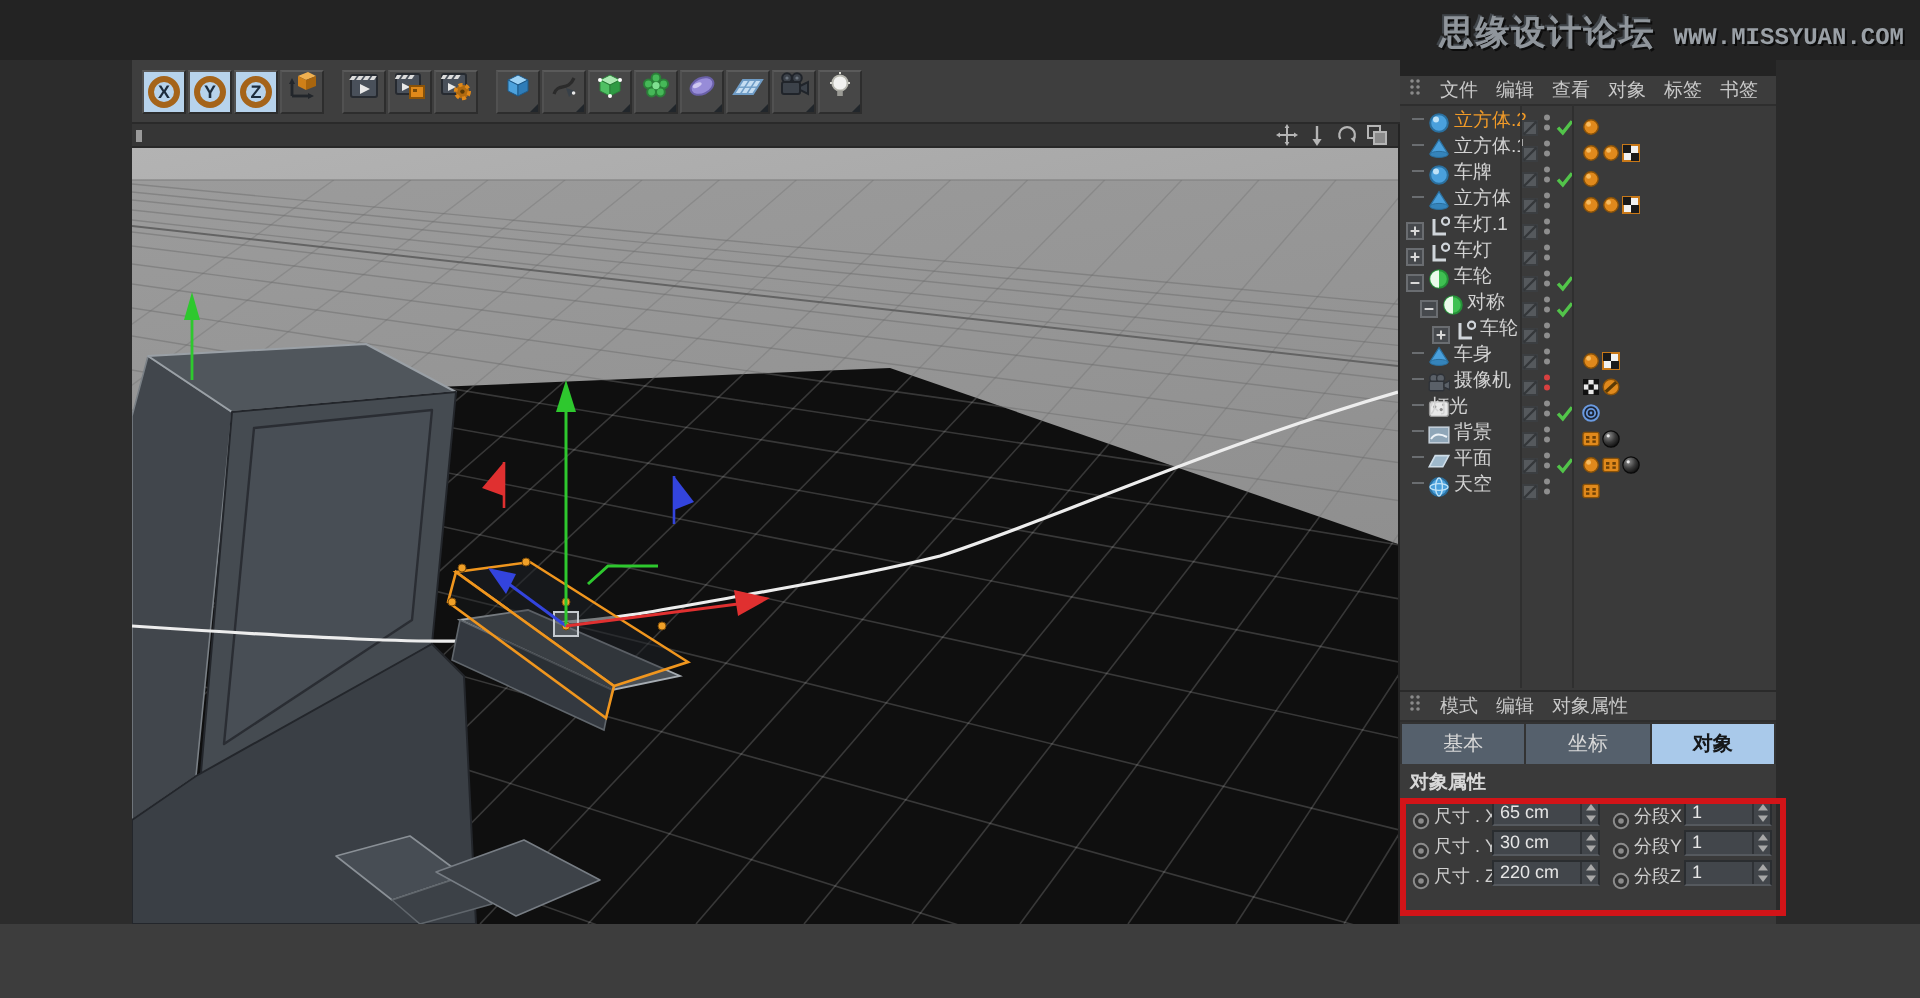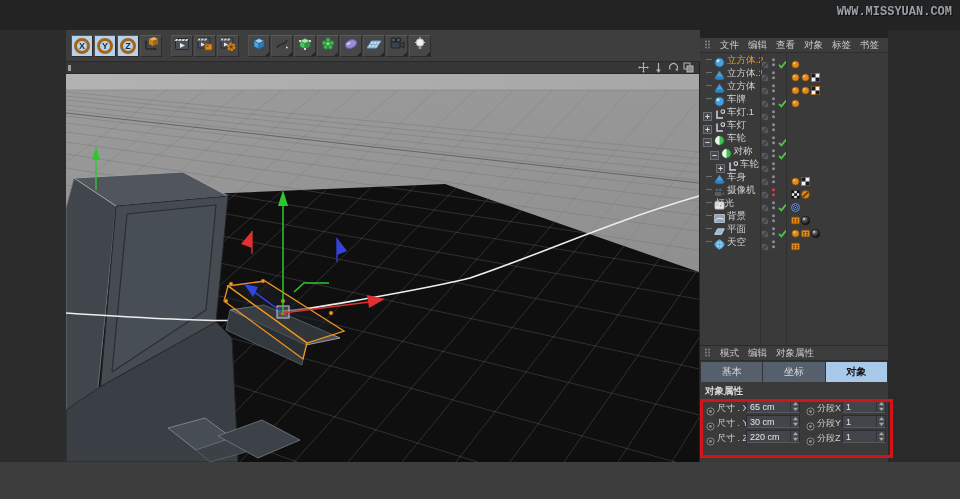--- a/index.html
+++ b/index.html
@@ -75,6 +75,7 @@
 <div id="app">
 
   <div class="watermark">
+    <span class="wm1">思缘设计论坛</span>
     <span class="wm2">WWW.MISSYUAN.COM</span>
   </div>
 

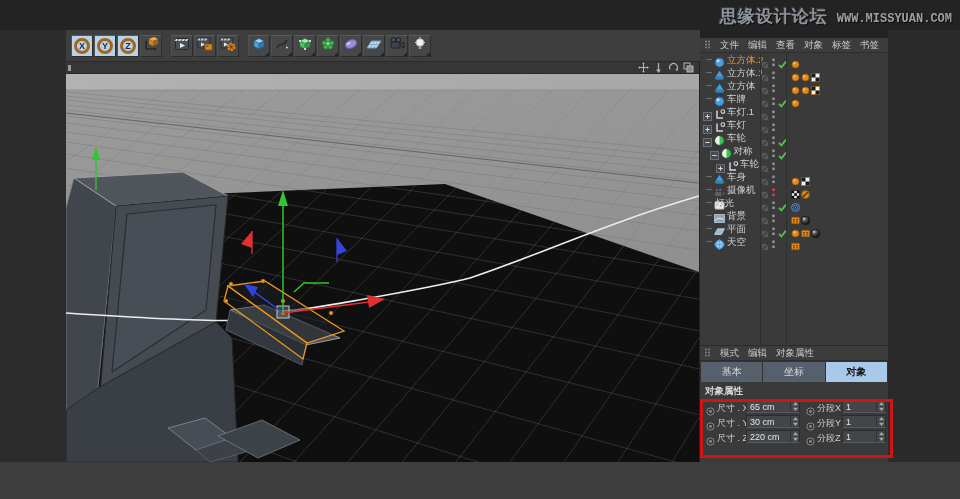--- a/index.html
+++ b/index.html
@@ -474,6 +474,29 @@
         <div class="om-row">
           <span class="tick" style="left:6px"></span>
           <span class="om-abs" style="left:14px;top:1px"><svg width="11" height="11" viewBox="0 0 11 11">
+              <circle cx="5.5" cy="5.5" r="4.4" fill="#4aa0dc" stroke="#2a6f9e"></circle>
+              <circle cx="4" cy="3.8" r="1.5" fill="#bfe2f7"></circle>
+            </svg></span>
+          <span class="rname" style="left:27px">车牌</span>
+          <span class="om-abs" style="left:61px;top:2px"><svg width="8" height="8" viewBox="0 0 8 8">
+              <rect x="0.5" y="0.5" width="7" height="7" fill="#55595d" stroke="#3b3e41"></rect>
+              <line x1="0.8" y1="7.2" x2="7.2" y2="0.8" stroke="#34373a" stroke-width="1.1"></line>
+            </svg></span>
+          <span class="om-abs" style="left:71px;top:1px"><svg width="5" height="11" viewBox="0 0 5 11">
+              <circle cx="2.5" cy="2.7" r="1.5" fill="#8e8e8e"></circle>
+              <circle cx="2.5" cy="7.8" r="1.5" fill="#8e8e8e"></circle>
+            </svg></span>
+          <span class="om-abs" style="left:78px;top:2px"><svg width="9" height="9" viewBox="0 0 9 9">
+              <polyline points="1,4.8 3.4,7.4 8,1.6" stroke="#52c44a" stroke-width="1.7" fill="none"></polyline>
+            </svg></span>
+          <span class="om-abs" style="left:91px;top:2px"><svg width="9" height="9" viewBox="0 0 9 9">
+              <circle cx="4.5" cy="4.5" r="3.6" fill="#e0891c" stroke="#8a5208" stroke-width="0.7"></circle>
+              <circle cx="3.3" cy="3.2" r="1.2" fill="#f6bc62"></circle>
+            </svg></span>
+        </div>
+        <div class="om-row">
+          <span class="tick" style="left:6px"></span>
+          <span class="om-abs" style="left:14px;top:1px"><svg width="11" height="11" viewBox="0 0 11 11">
               <polygon points="5.5,0.8 10,7.8 1,7.8" fill="#4aa0dc" stroke="#2a6f9e" stroke-width="0.6"></polygon>
               <ellipse cx="5.5" cy="8.2" rx="4.5" ry="1.5" fill="#3584bb" stroke="#2a6f9e" stroke-width="0.5"></ellipse>
             </svg></span>
@@ -498,29 +521,6 @@
               <rect x="0.5" y="0.5" width="8" height="8" fill="#f2f2f2" stroke="#c87818"></rect>
               <rect x="0.5" y="0.5" width="4" height="4" fill="#1a1a1a"></rect>
               <rect x="4.5" y="4.5" width="4" height="4" fill="#1a1a1a"></rect>
-            </svg></span>
-        </div>
-        <div class="om-row">
-          <span class="tick" style="left:6px"></span>
-          <span class="om-abs" style="left:14px;top:1px"><svg width="11" height="11" viewBox="0 0 11 11">
-              <circle cx="5.5" cy="5.5" r="4.4" fill="#4aa0dc" stroke="#2a6f9e"></circle>
-              <circle cx="4" cy="3.8" r="1.5" fill="#bfe2f7"></circle>
-            </svg></span>
-          <span class="rname" style="left:27px">车牌</span>
-          <span class="om-abs" style="left:61px;top:2px"><svg width="8" height="8" viewBox="0 0 8 8">
-              <rect x="0.5" y="0.5" width="7" height="7" fill="#55595d" stroke="#3b3e41"></rect>
-              <line x1="0.8" y1="7.2" x2="7.2" y2="0.8" stroke="#34373a" stroke-width="1.1"></line>
-            </svg></span>
-          <span class="om-abs" style="left:71px;top:1px"><svg width="5" height="11" viewBox="0 0 5 11">
-              <circle cx="2.5" cy="2.7" r="1.5" fill="#8e8e8e"></circle>
-              <circle cx="2.5" cy="7.8" r="1.5" fill="#8e8e8e"></circle>
-            </svg></span>
-          <span class="om-abs" style="left:78px;top:2px"><svg width="9" height="9" viewBox="0 0 9 9">
-              <polyline points="1,4.8 3.4,7.4 8,1.6" stroke="#52c44a" stroke-width="1.7" fill="none"></polyline>
-            </svg></span>
-          <span class="om-abs" style="left:91px;top:2px"><svg width="9" height="9" viewBox="0 0 9 9">
-              <circle cx="4.5" cy="4.5" r="3.6" fill="#e0891c" stroke="#8a5208" stroke-width="0.7"></circle>
-              <circle cx="3.3" cy="3.2" r="1.2" fill="#f6bc62"></circle>
             </svg></span>
         </div>
         <div class="om-row">

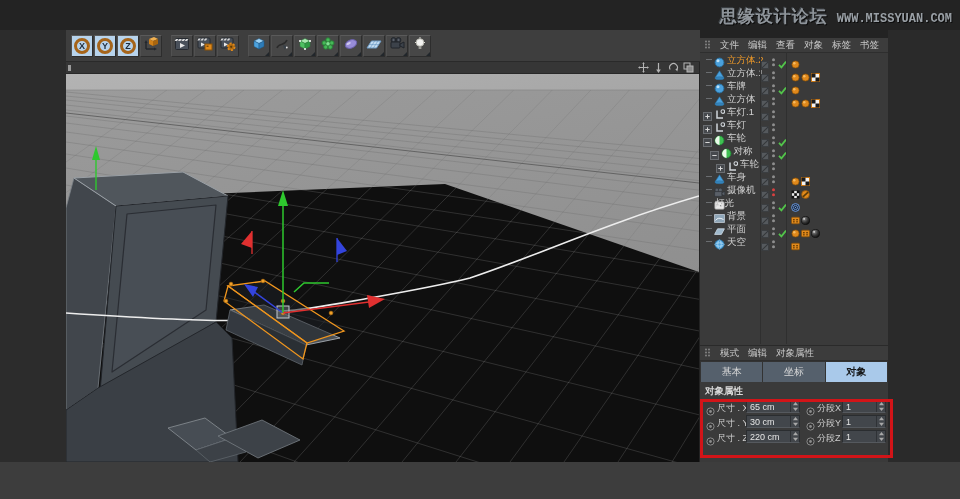--- a/index.html
+++ b/index.html
@@ -63,7 +63,7 @@
   .am-ki{position:absolute;top:2px;}
   .am-label{position:absolute;font-size:9px;color:#cfcfcf;top:2px;white-space:nowrap;}
   .am-input{position:absolute;top:0;height:13px;background:#42464b;border:1px solid #2a2d30;
-            border-bottom-color:#55595e;box-sizing:border-box;display:flex;align-items:center;}
+            border-bottom-color:#55595e;box-sizing:border-box;display:flex;}
   .am-input .val{flex:1;font-size:9px;color:#e6e6e6;padding-left:3px;white-space:nowrap;}
   .am-input .spin{width:8px;height:11px;border-left:1px solid #2f3236;display:flex;align-items:center;justify-content:center;}
 

